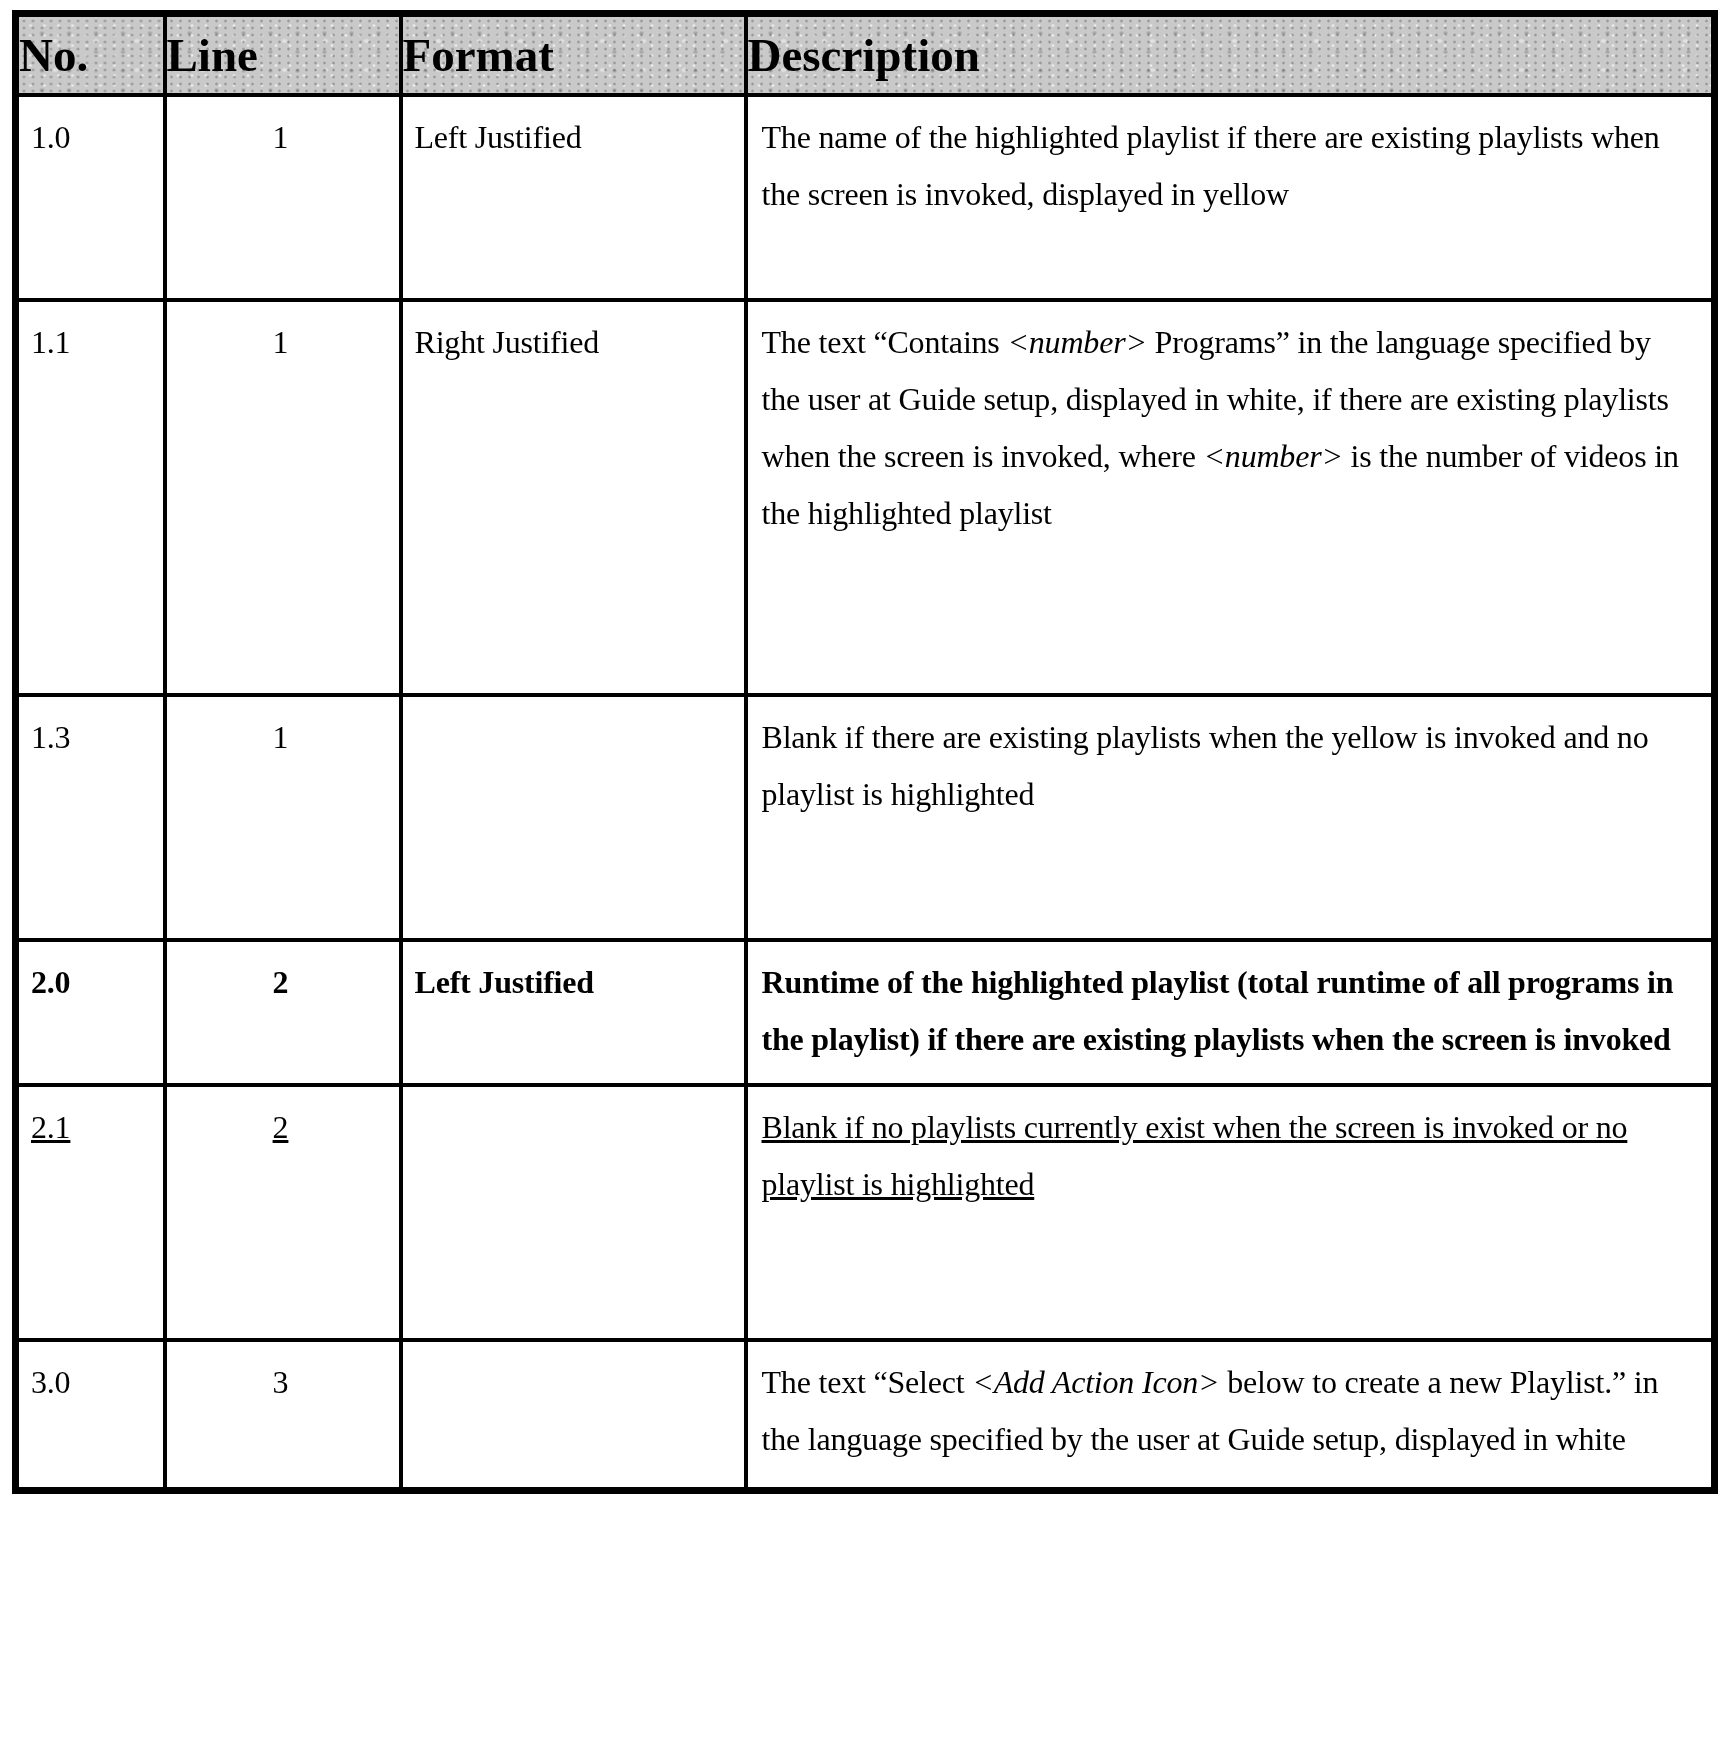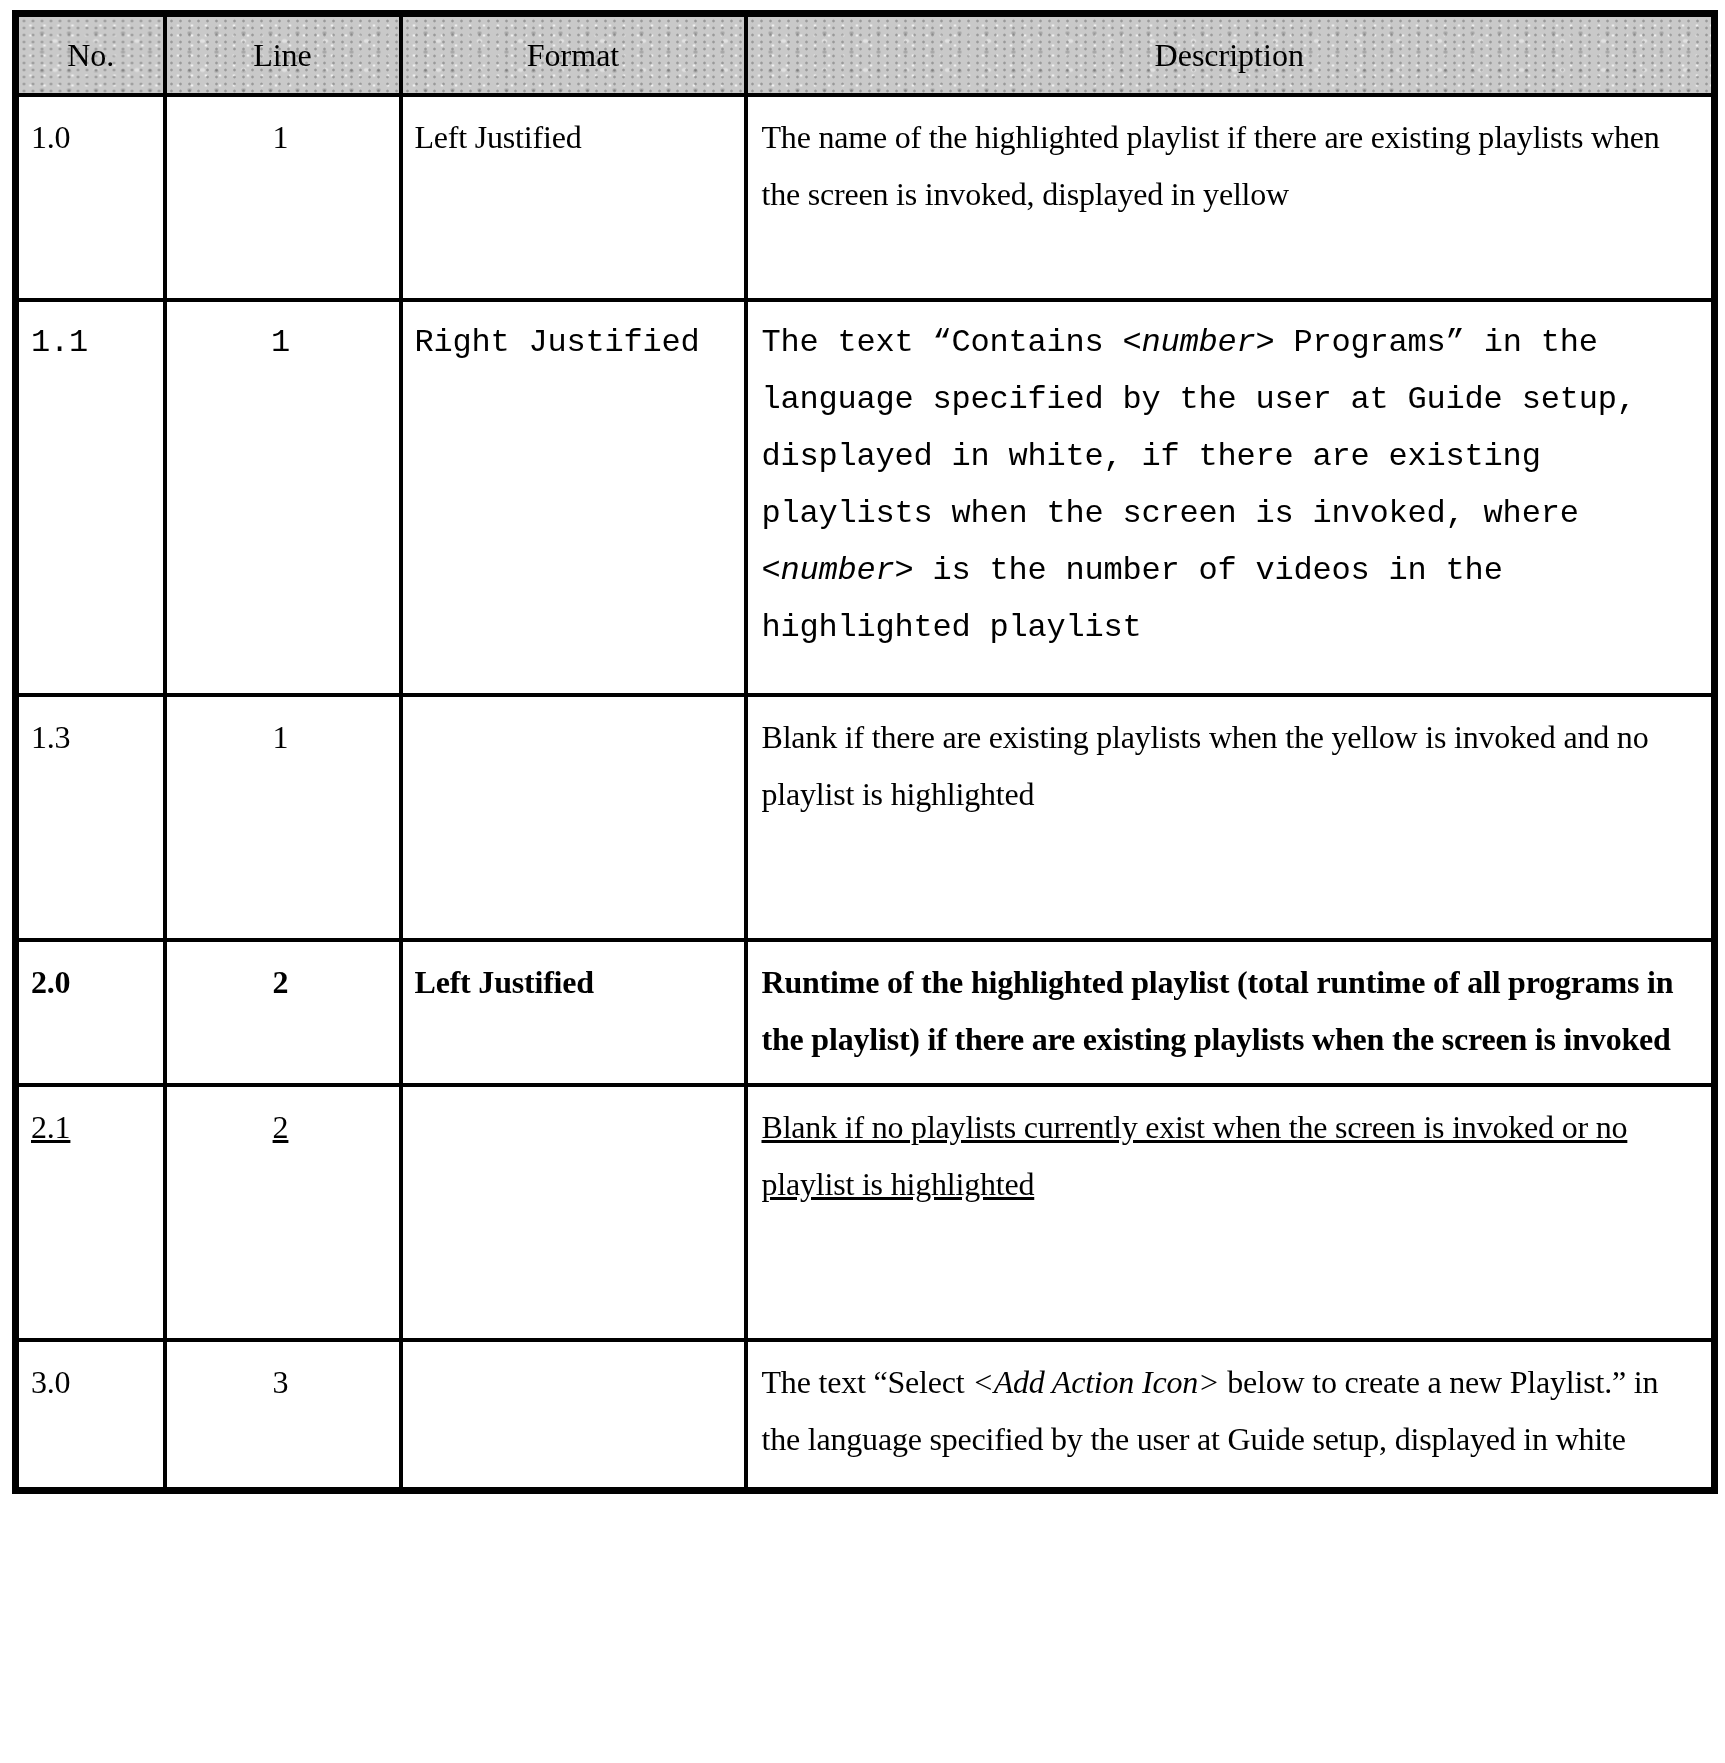--- a/index.html
+++ b/index.html
@@ -40,9 +40,9 @@
       radial-gradient(rgba(255,255,255,0.45) 2px, transparent 3.4px);
     background-size:9px 7px,14px 10px,27px 19px,41px 29px;
     background-position:0 0,4px 3px,9px 6px,15px 9px;
-    font-size:32px;
-    font-weight:normal;
-    text-align:center;
+    font-size:47px;
+    font-weight:bold;
+    text-align:left;
     vertical-align:middle;
     padding:0;
   }

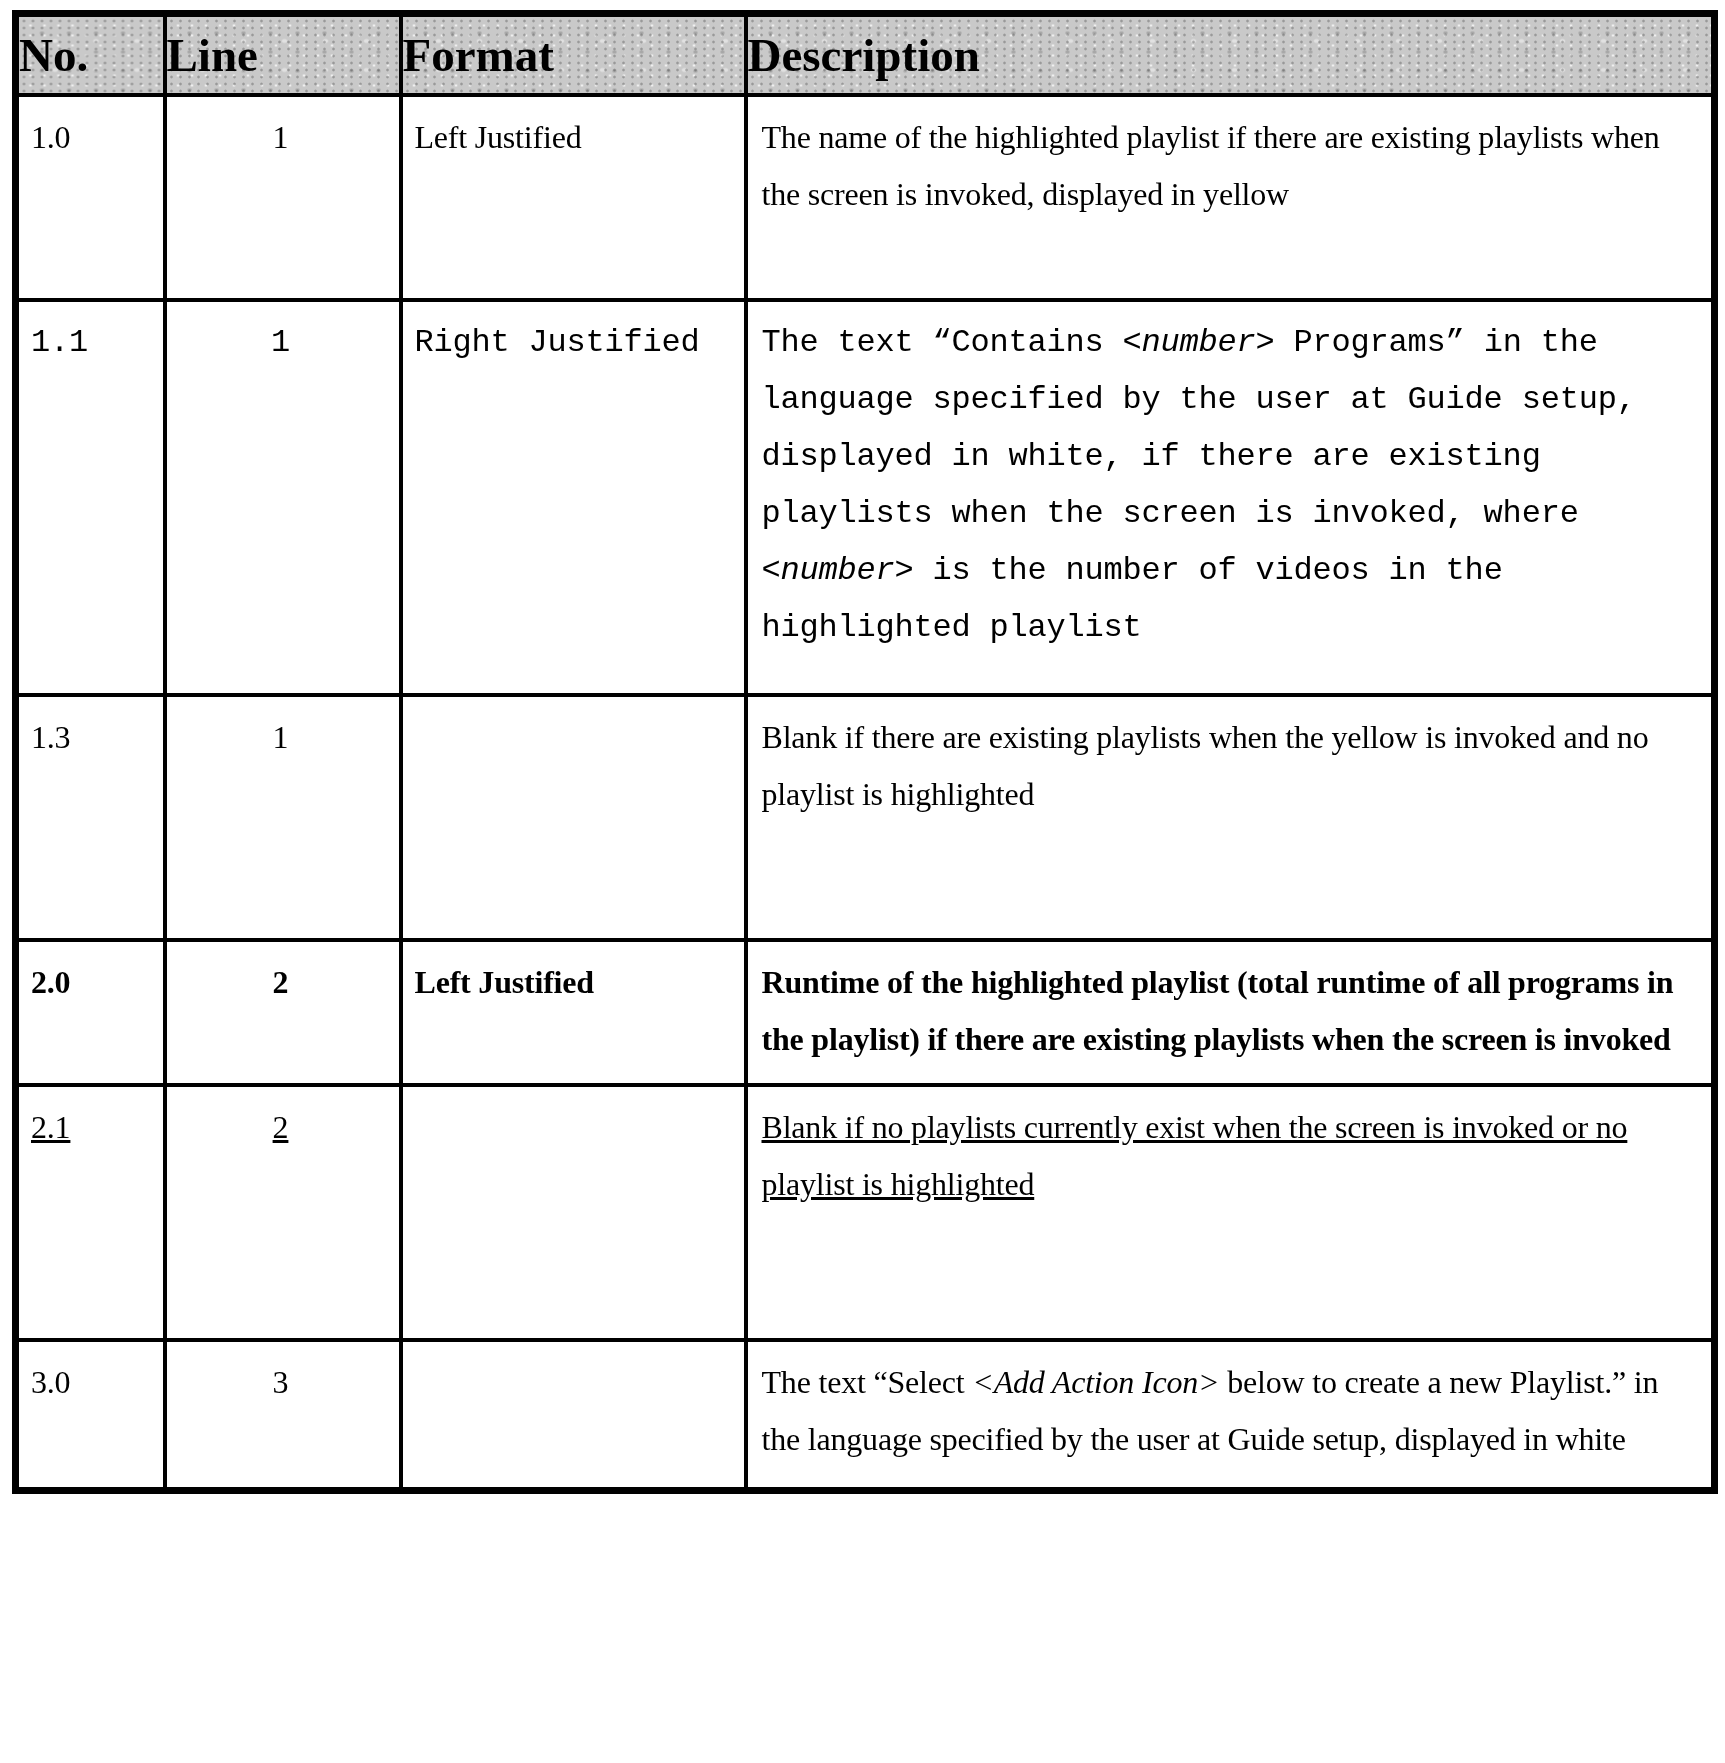--- a/index.html
+++ b/index.html
@@ -59,7 +59,7 @@
   td.col-description{padding-left:14px;padding-right:18px;}
   
   .spec tbody tr:nth-child(1){height:205px;}
-  .spec tbody tr:nth-child(2){height:395px;font-family:Liberation Mono, monospace;}
+  .spec tbody tr:nth-child(2){height:395px;}
   .spec tbody tr:nth-child(3){height:245px;}
   .spec tbody tr:nth-child(4){height:145px;font-weight:bold;}
   .spec tbody tr:nth-child(5){height:255px;text-decoration:underline;}

